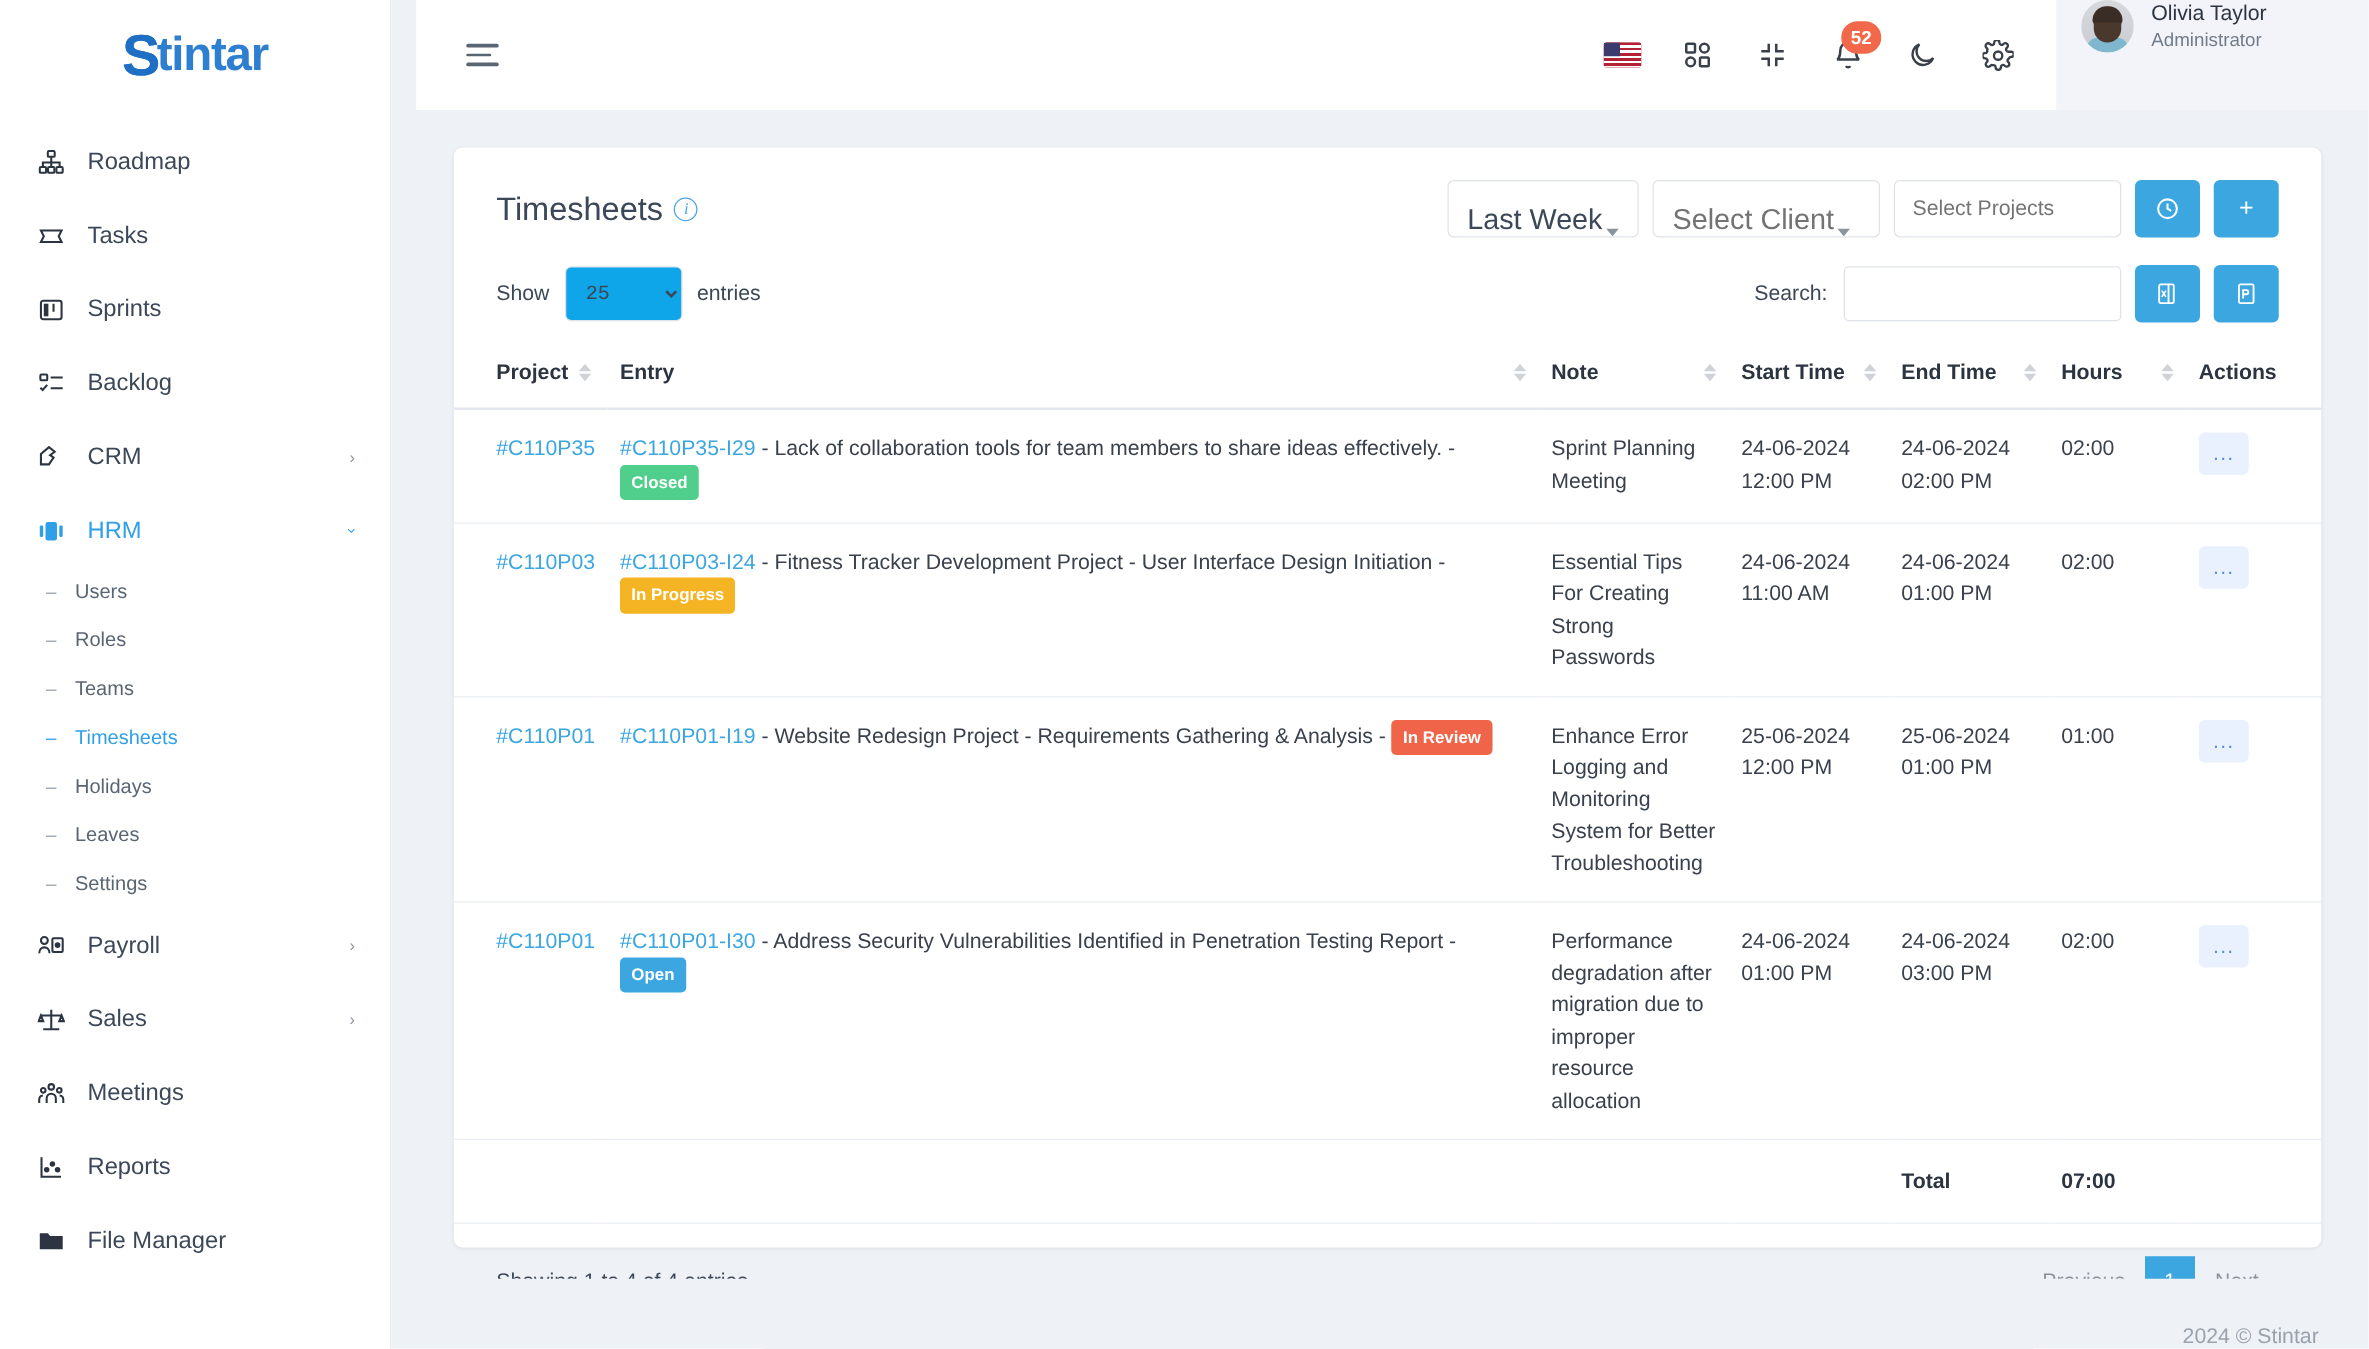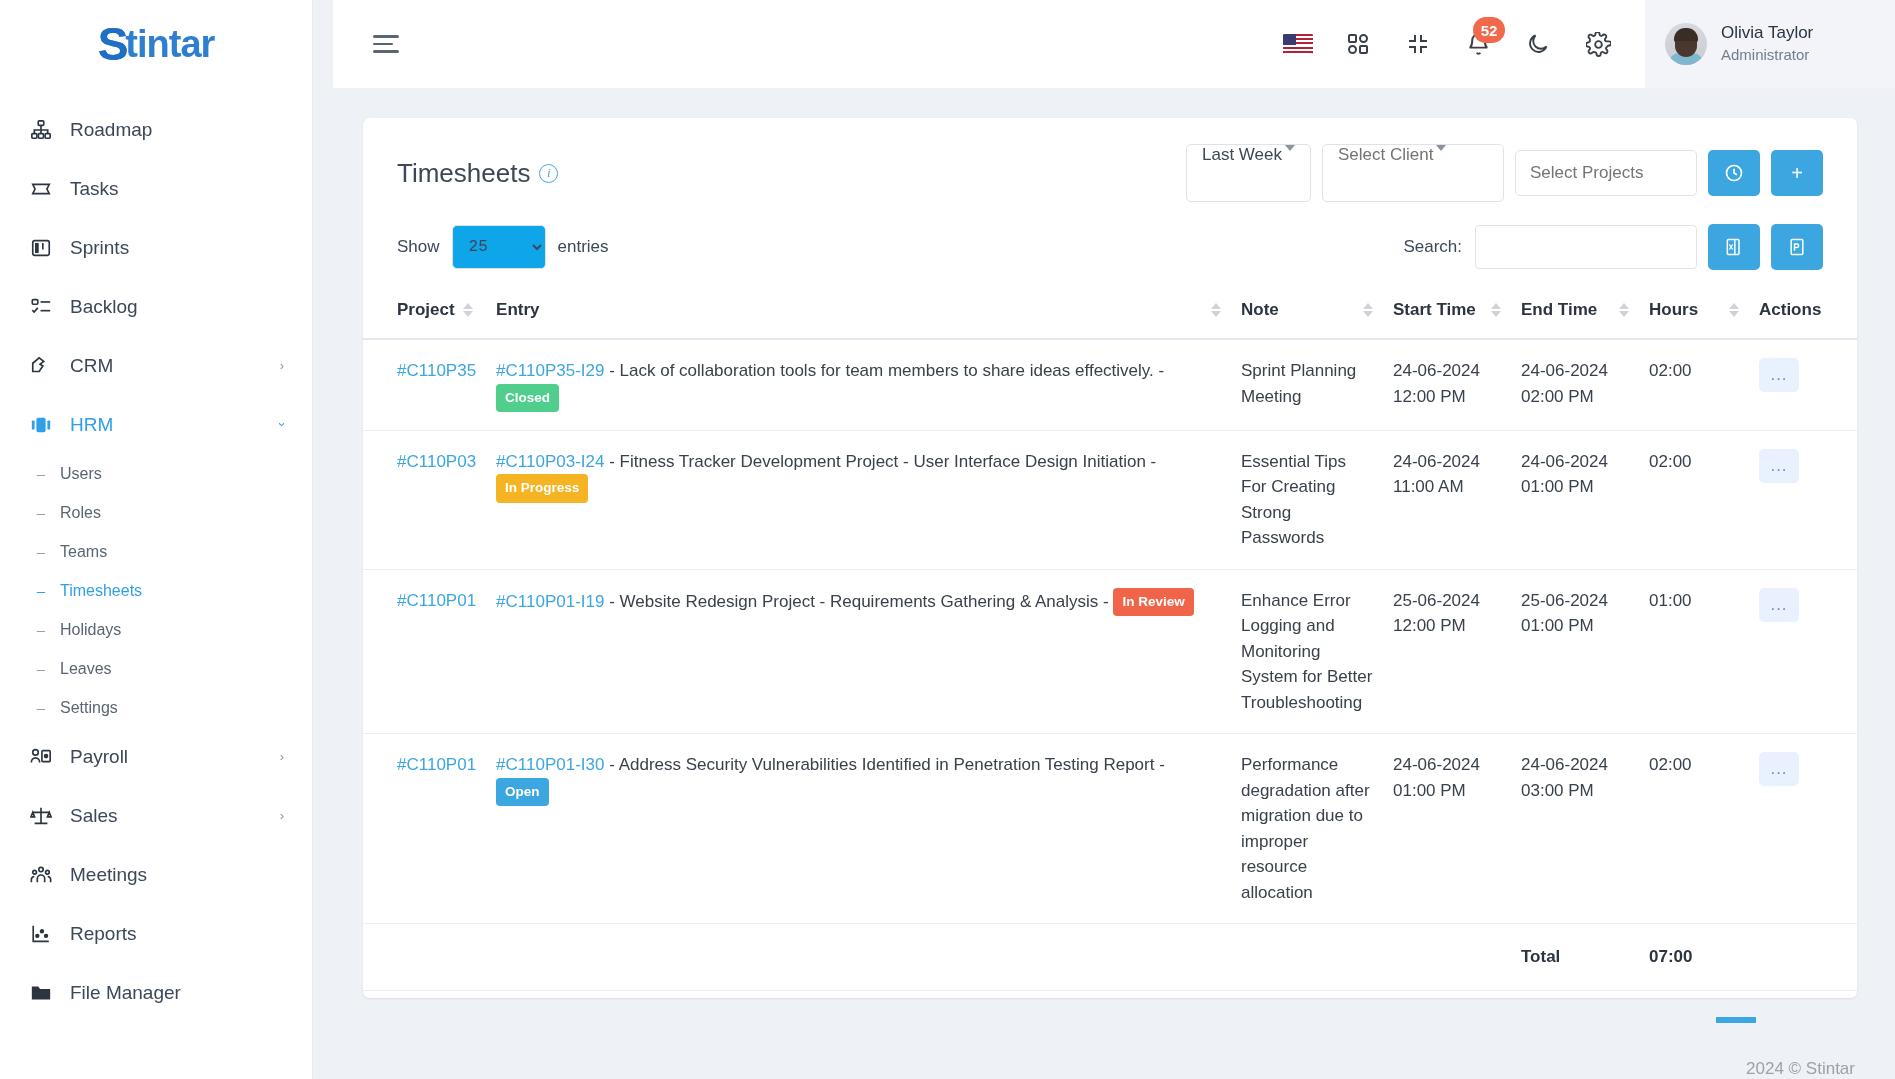--- a/index.html
+++ b/index.html
@@ -123,7 +123,7 @@
   .user-box {
     height: 88px; width: 250px;
     background: #f2f4f9;
-    display:flex; align-items:center;
+    display:flex; align-items:flex-start;
     padding-left: 20px;
     cursor:pointer;
   }

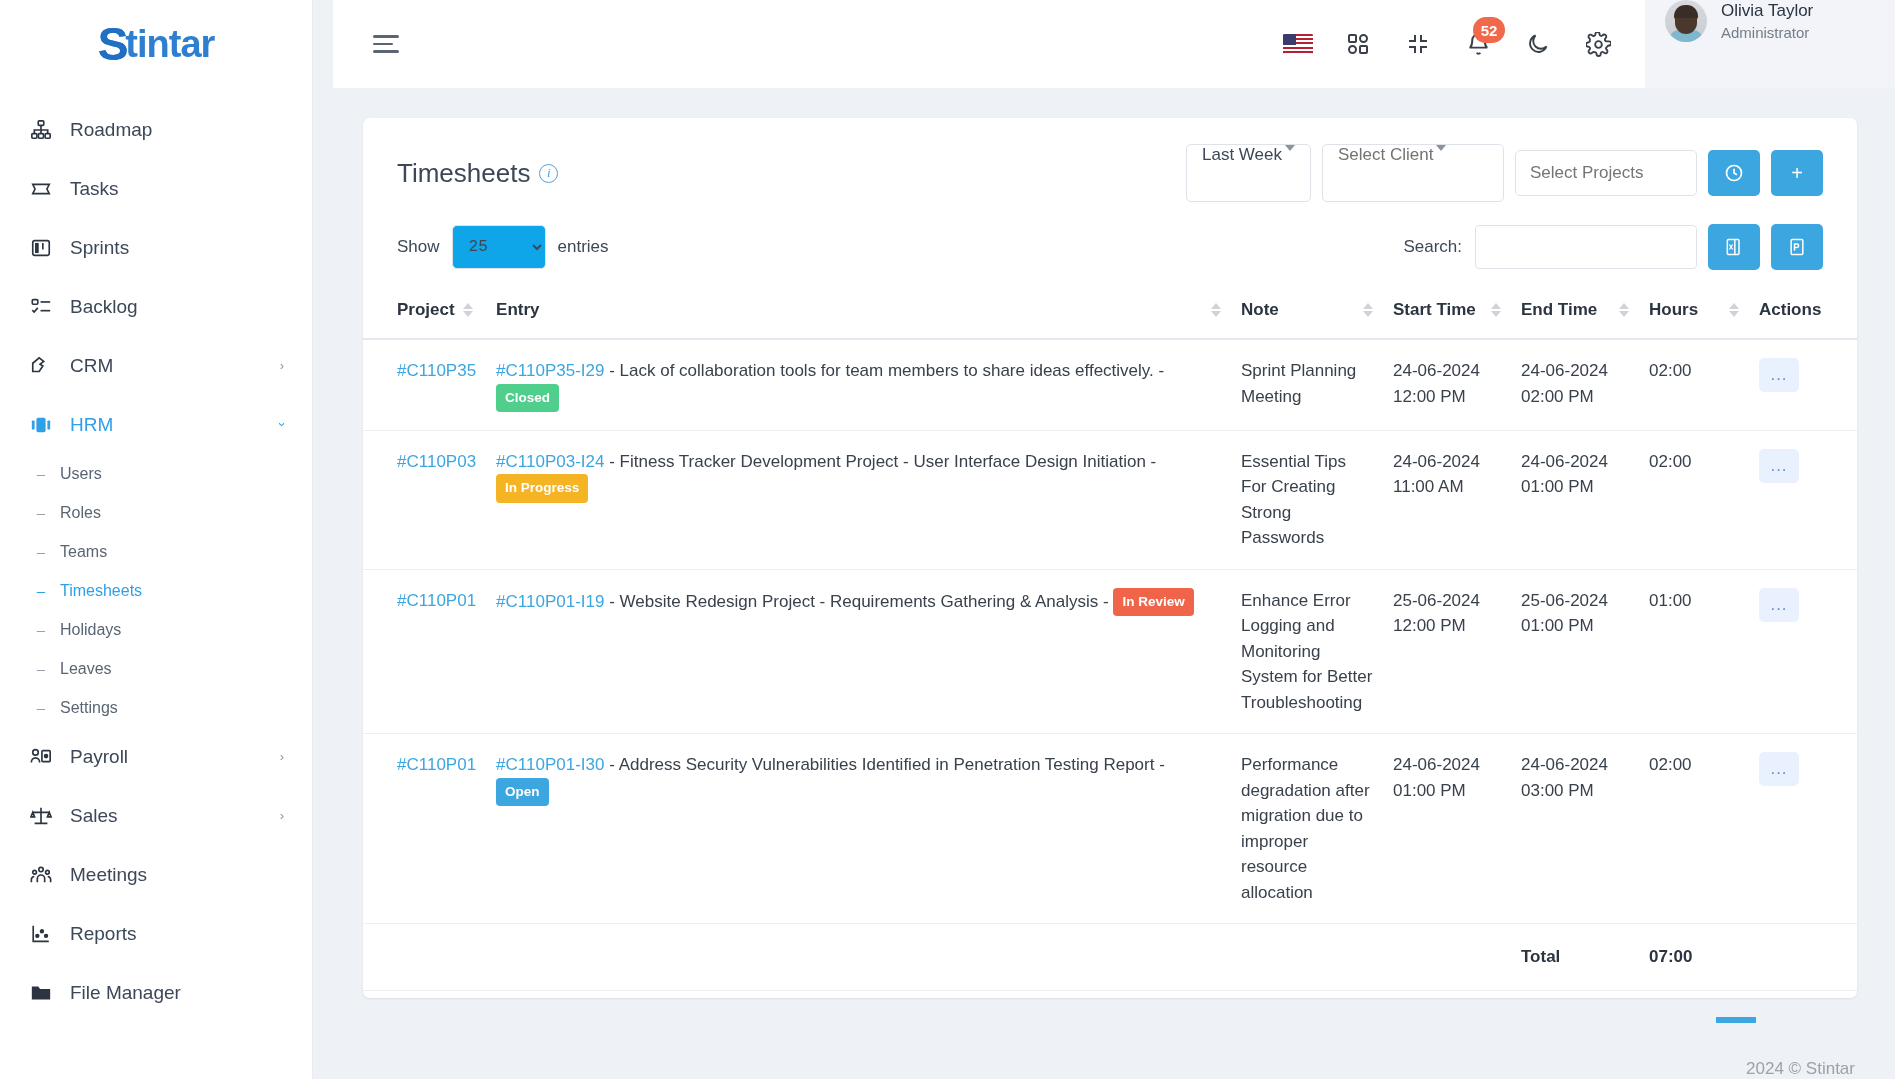--- a/index.html
+++ b/index.html
@@ -171,12 +171,12 @@
   .head-spacer{flex:1;}
   .head-controls { display:flex; align-items:center; gap:11px; }
   .ctl {
-    height: 58px;
+    height: 46px;
     border:1px solid #dfe3e9; border-radius:5px;
     background:#fff;
-    display:flex; align-items:flex-start;
+    display:flex; align-items:flex-end;
     padding: 0 15px;
-    font-size: 17px; color:#3c4858;
+    font-size: 23px; color:#3c4858;
     cursor:pointer; white-space:nowrap;
   }
   .ctl.muted { color:#737373; }

